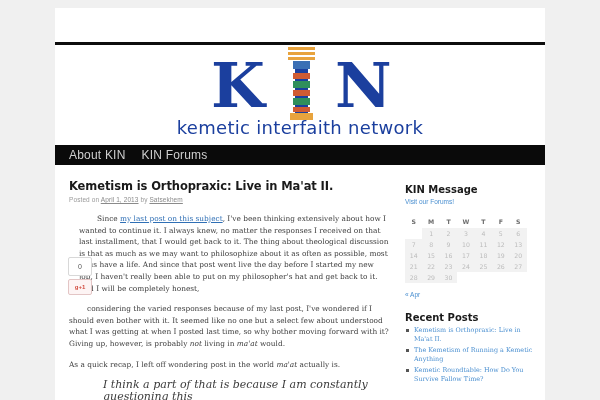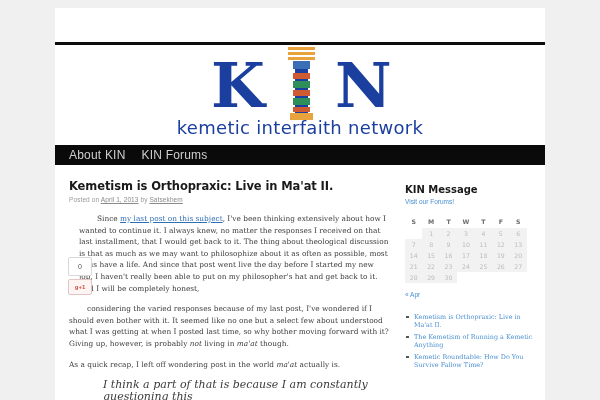--- a/index.html
+++ b/index.html
@@ -438,6 +438,7 @@
       </div>
 
       <div class="widget">
+        <div class="widget-title">Recent Posts</div>
         <ul class="recent-list" id="recent-list">
             <li><a href="#">Kemetism is Orthopraxic: Live in Ma'at II.</a></li>
             <li><a href="#">The Kemetism of Running a Kemetic Anything</a></li>

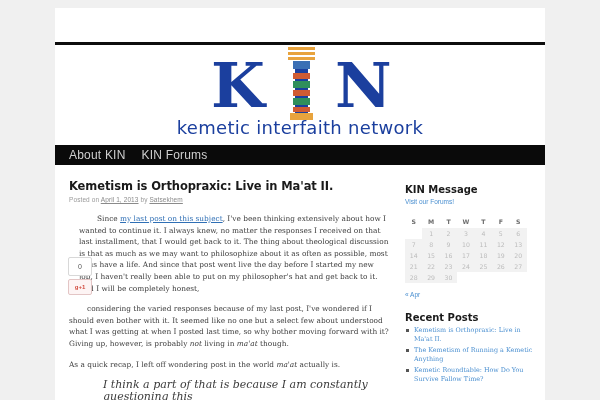--- a/index.html
+++ b/index.html
@@ -352,7 +352,7 @@
       </div>
 
       <div class="post-body full-width-para" style="margin-left:0;">
-        <p class="indented"><span>considering the varied responses because of my last post, I've wondered if I should even bother with it. It seemed like no one but a select few about understood what I was getting at when I posted last time, so why bother moving forward with it? Giving up, however, is probably </span><em>not</em><span> living in </span><em>ma'at</em><span> though.</span></p>
+        <p class="indented"><span>considering the varied responses because of my last post, I've wondered if I should even bother with it. It seemed like no one but a select few about understood what I was getting at when I posted last time, so why bother moving forward with it? Giving up, however, is probably </span><em>not</em><span> living in </span><em>ma'at</em><span> would.</span></p>
 
         <p><span>As a quick recap, I left off wondering post in the world </span><em>ma'at</em><span> actually is.</span></p>
 

